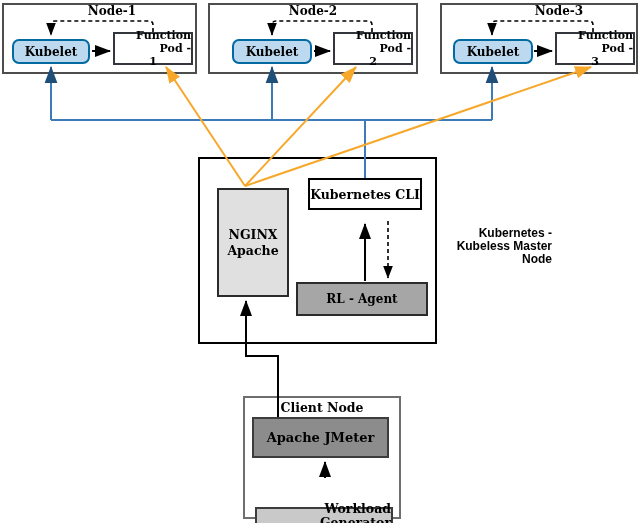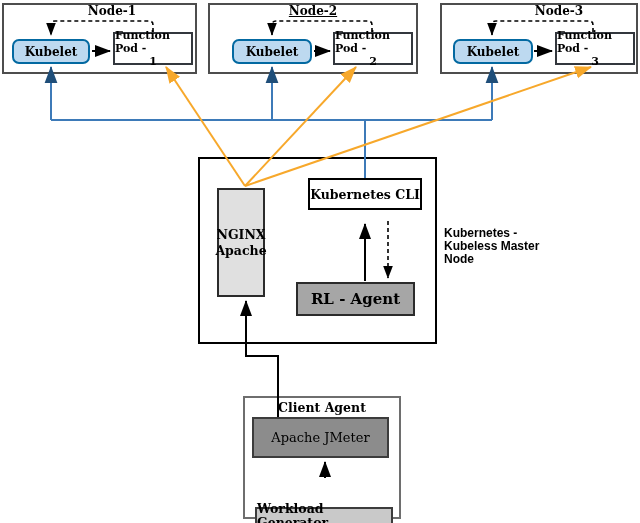--- a/index.html
+++ b/index.html
@@ -19,7 +19,7 @@
   .nb3{left:440px;top:3px;width:198px;height:71px;}
   .node-title{position:absolute;top:4px;text-align:center;font-weight:bold;font-size:12px;}
   .nt1{left:2px;width:220px;}
-  .nt2{left:208px;width:210px;text-decoration:underline;}
+  .nt2{left:208px;width:210px;}
   .nt3{left:440px;width:198px;padding-left:40px;}
 
   .kubelet{background:var(--kubelet-fill,#bdd9f0);border:2px solid #0369a1;border-radius:7px;

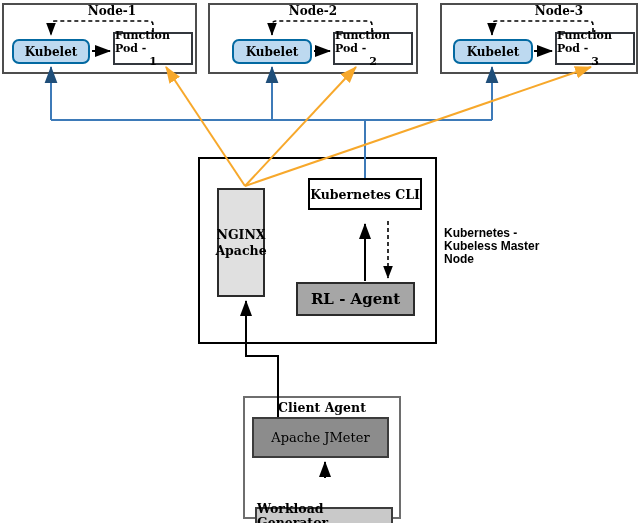--- a/index.html
+++ b/index.html
@@ -10,7 +10,7 @@
   }
   .wires{position:absolute;left:0;top:0;width:640px;height:523px;pointer-events:none;z-index:5;}
 
-  .box{position:absolute;display:flex;align-items:center;justify-content:center;text-align:left;}
+  .box{position:absolute;display:flex;align-items:center;justify-content:center;text-align:right;}
 
   
   .node-box{background:#fff;border:2px solid #4d4d4d;}

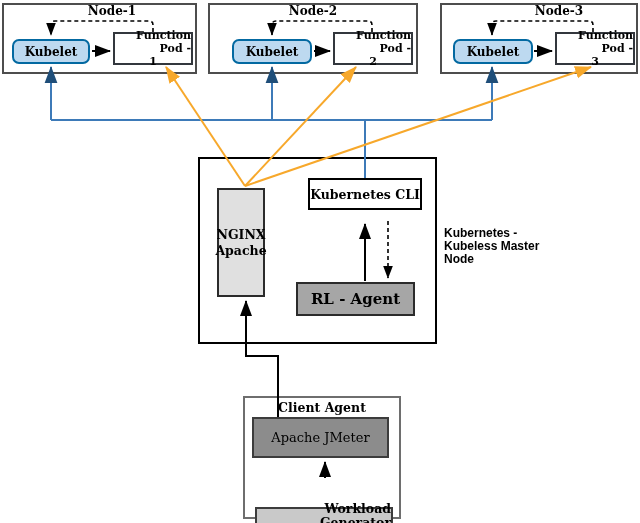--- a/index.html
+++ b/index.html
@@ -36,7 +36,7 @@
 
   
   .master-box{left:198px;top:157px;width:239px;height:187px;background:#fff;border:2px solid #000;}
-  .nginx{left:217px;top:188px;width:48px;height:109px;background:var(--nginx-fill,#e0e0e0);
+  .nginx{left:217px;top:188px;width:72px;height:109px;background:var(--nginx-fill,#e0e0e0);
          border:2px solid #2b2b2b;font-weight:bold;font-size:12.5px;flex-direction:column;line-height:16px;}
   .cli{left:308px;top:178px;width:114px;height:32px;background:#fff;border:2px solid #000;
        font-weight:bold;font-size:12.5px;}

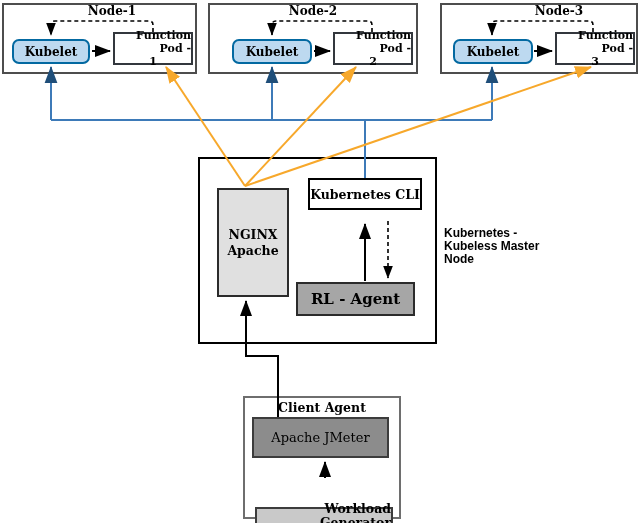--- a/index.html
+++ b/index.html
@@ -42,7 +42,7 @@
        font-weight:bold;font-size:12.5px;}
   .rl{left:296px;top:282px;width:119px;height:34px;background:var(--rl-agent-fill,#a6a6a6);
       border:2px solid #2b2b2b;font-weight:bold;font-size:15px;}
-  .side-label{left:444px;top:227px;width:108px;position:absolute;text-align:left;
+  .side-label{left:444px;top:227px;width:108px;position:absolute;text-align:right;
       font-family:"Liberation Sans", sans-serif;font-weight:bold;font-size:12px;line-height:13px;}
 
   

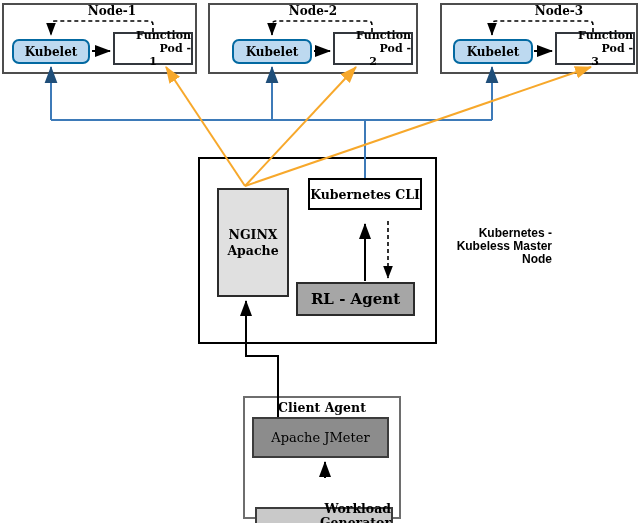--- a/index.html
+++ b/index.html
@@ -40,8 +40,8 @@
          border:2px solid #2b2b2b;font-weight:bold;font-size:12.5px;flex-direction:column;line-height:16px;}
   .cli{left:308px;top:178px;width:114px;height:32px;background:#fff;border:2px solid #000;
        font-weight:bold;font-size:12.5px;}
-  .rl{left:296px;top:282px;width:119px;height:34px;background:var(--rl-agent-fill,#a6a6a6);
-      border:2px solid #2b2b2b;font-weight:bold;font-size:15px;}
+  .rl{left:296px;top:282px;width:132px;height:34px;background:var(--rl-agent-fill,#a6a6a6);
+      border:2px solid #2b2b2b;font-weight:bold;font-size:12px;}
   .side-label{left:444px;top:227px;width:108px;position:absolute;text-align:right;
       font-family:"Liberation Sans", sans-serif;font-weight:bold;font-size:12px;line-height:13px;}
 

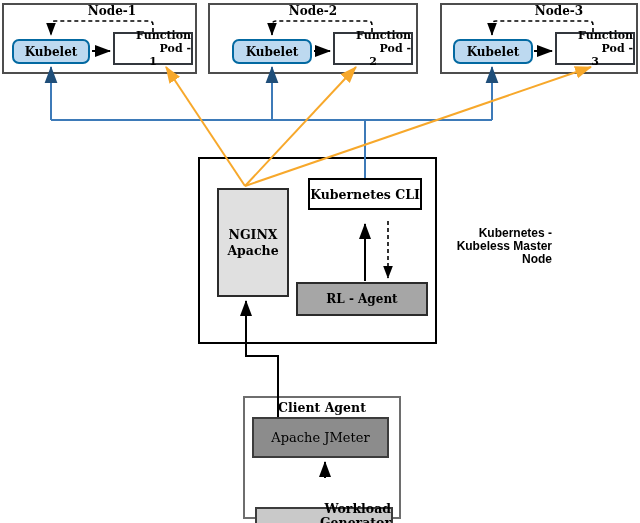--- a/index.html
+++ b/index.html
@@ -103,7 +103,7 @@
   </div>
 
   <div class="box client-box"></div>
-  <div class="client-title">Client Agent</div>
+  <div class="client-title">Client Node</div>
   <div class="box jmeter">Apache JMeter</div>
   <div class="box wga">
     <span>Workload Generator</span>

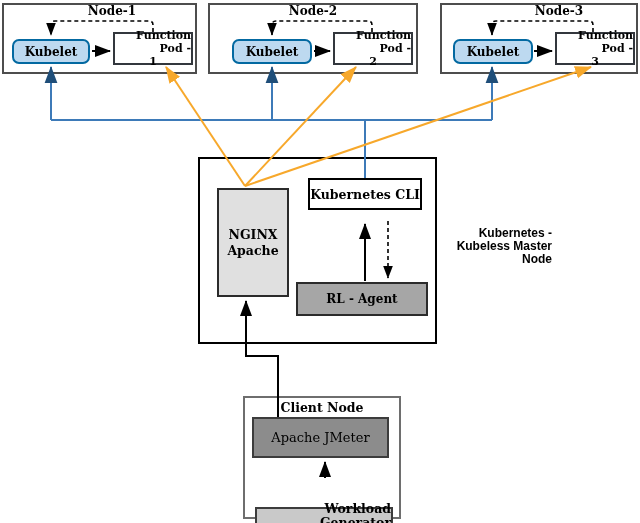--- a/index.html
+++ b/index.html
@@ -50,7 +50,7 @@
   .client-title{position:absolute;left:243px;top:400px;width:158px;text-align:center;
       font-weight:bold;font-size:12.5px;}
   .jmeter{left:252px;top:417px;width:137px;height:41px;background:var(--jmeter-fill,#8c8c8c);
-      border:2px solid #3c3c3c;font-weight:normal;font-size:13px;}
+      border:2px solid #3c3c3c;font-weight:bold;font-size:13px;}
   .wga{left:255px;top:479px;width:138px;height:31px;background:var(--wga-fill,#c9c9c9);
       border:2px solid #3c3c3c;font-weight:bold;font-size:12.5px;flex-direction:column;line-height:14px;margin-top:28px;}
 

